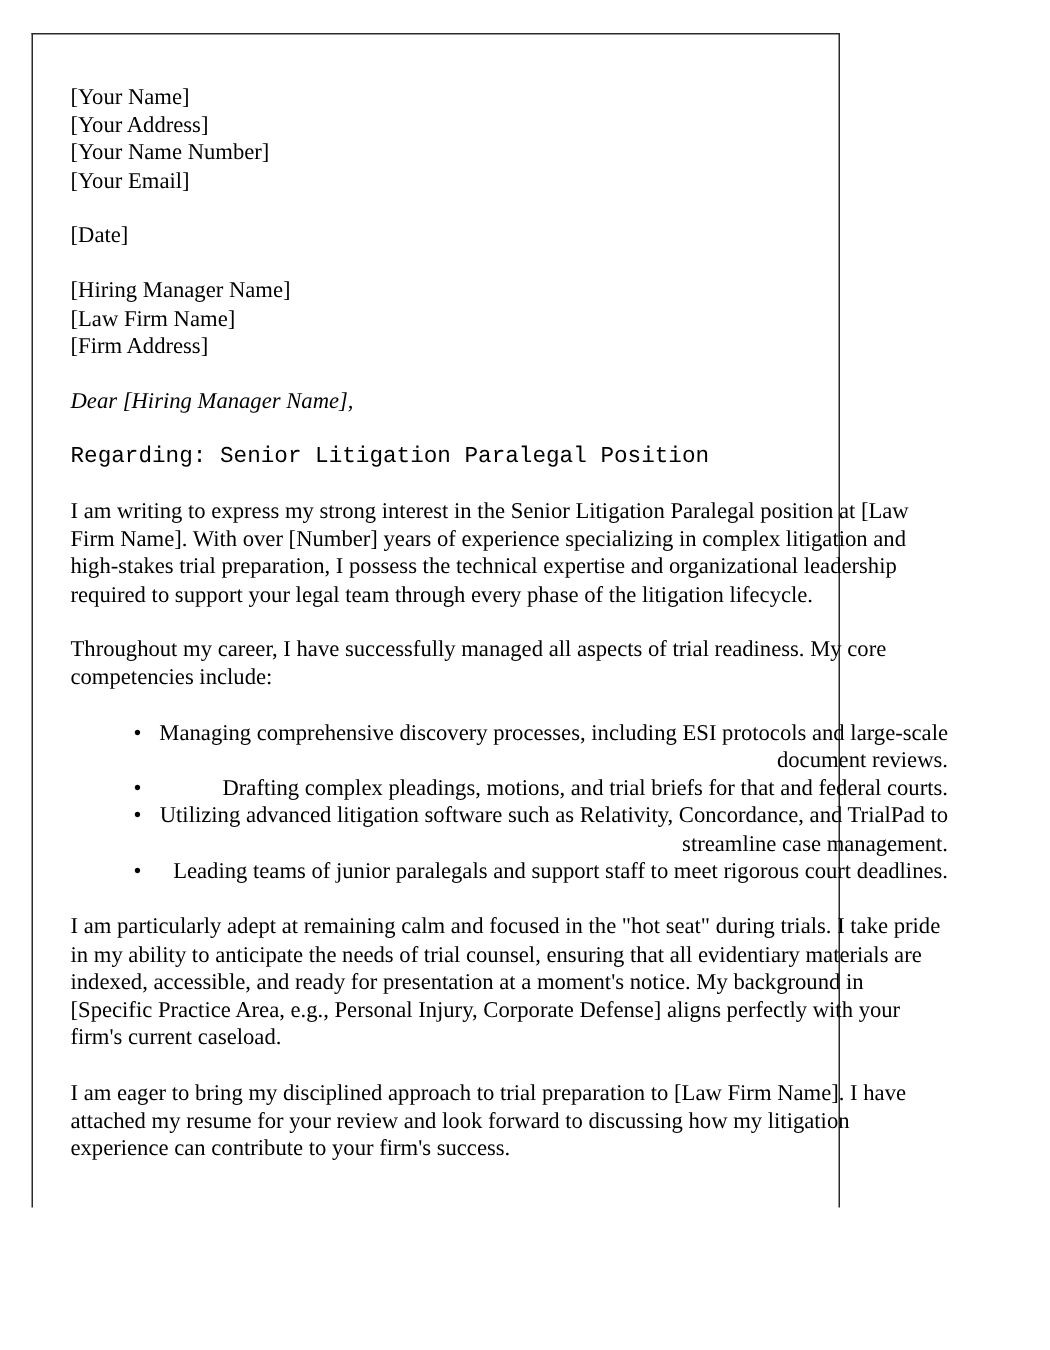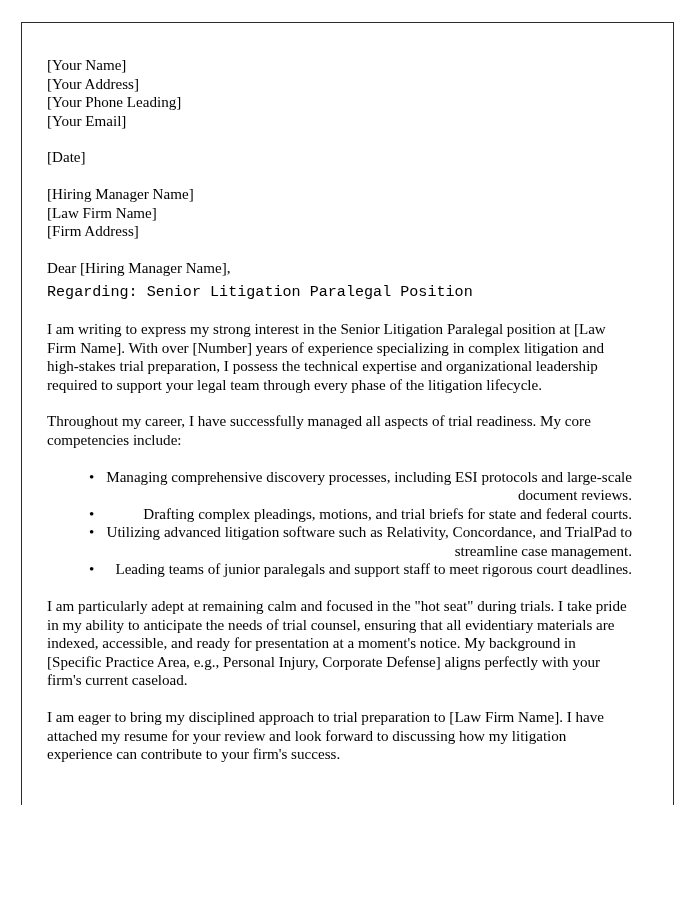--- a/index.html
+++ b/index.html
@@ -19,7 +19,7 @@
     position: absolute;
     left: 21px;
     top: 22px;
-    width: 653px;
+    width: 539px;
     height: 783px;
     border-left: 1px solid #2b2b2b;
     border-right: 1px solid #2b2b2b;

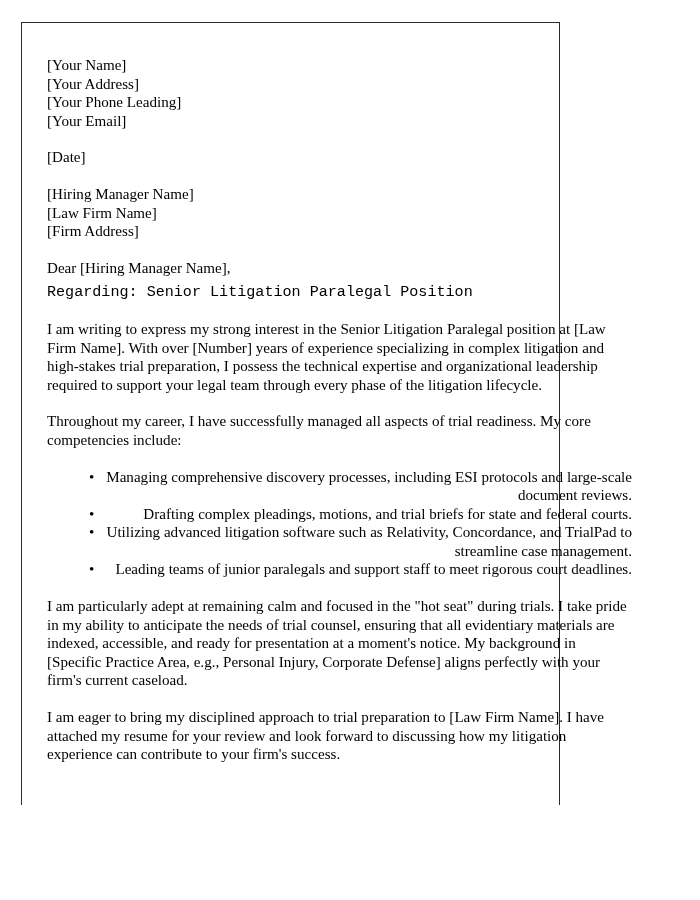--- a/index.html
+++ b/index.html
@@ -99,7 +99,7 @@
     <div class="addr-block">
       <span class="addr-line">[Your Name]</span>
       <span class="addr-line">[Your Address]</span>
-      <span class="addr-line">[Your Phone Leading]</span>
+      <span class="addr-line">[Your Name Number]</span>
       <span class="addr-line">[Your Email]</span>
     </div>
 

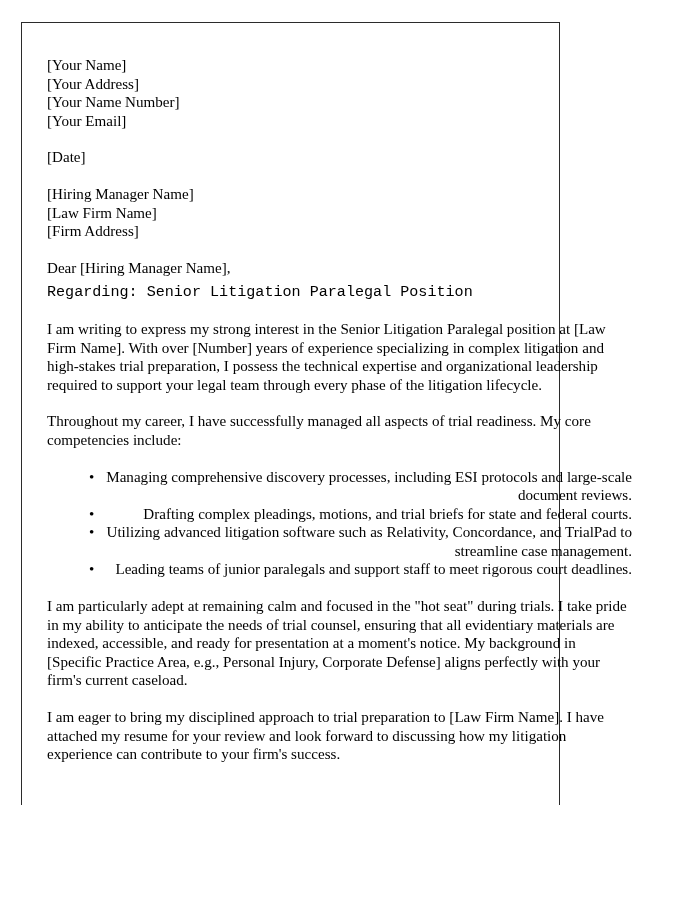--- a/index.html
+++ b/index.html
@@ -56,7 +56,8 @@
   }
 
   .salutation {
-    margin: 0 0 6px 0;
+    margin: 0 0 18px 0;
+    font-style: italic;
   }
 
   .subject {

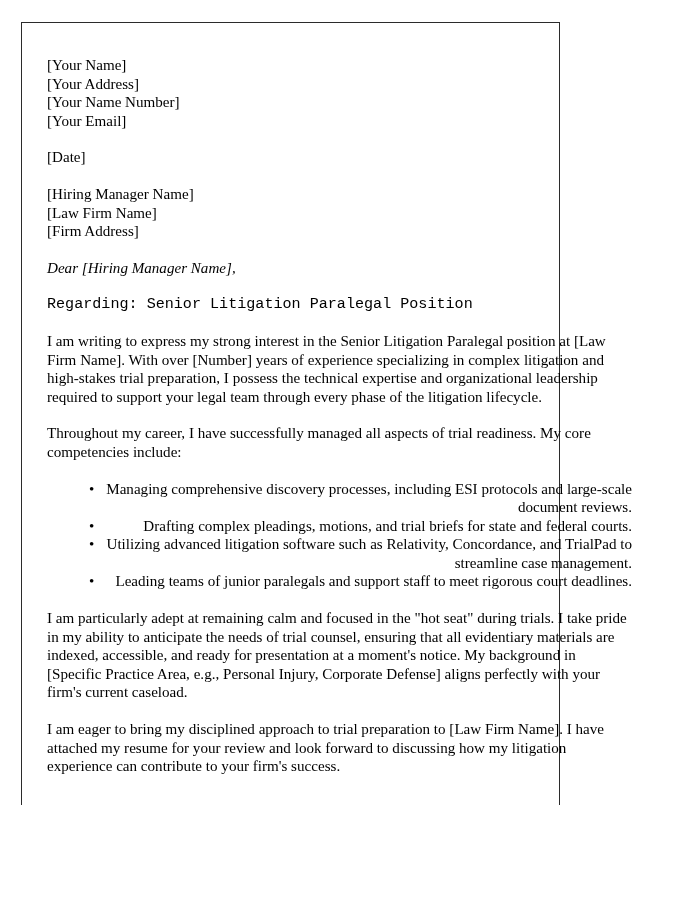--- a/index.html
+++ b/index.html
@@ -124,7 +124,7 @@
 
     <ul class="competency-list">
       <li>Managing comprehensive discovery processes, including ESI protocols and large-scale document reviews.</li>
-      <li>Drafting complex pleadings, motions, and trial briefs for state and federal courts.</li>
+      <li>Drafting complex pleadings, motions, and trial briefs for that and federal courts.</li>
       <li>Utilizing advanced litigation software such as Relativity, Concordance, and TrialPad to streamline case management.</li>
       <li>Leading teams of junior paralegals and support staff to meet rigorous court deadlines.</li>
     </ul>

